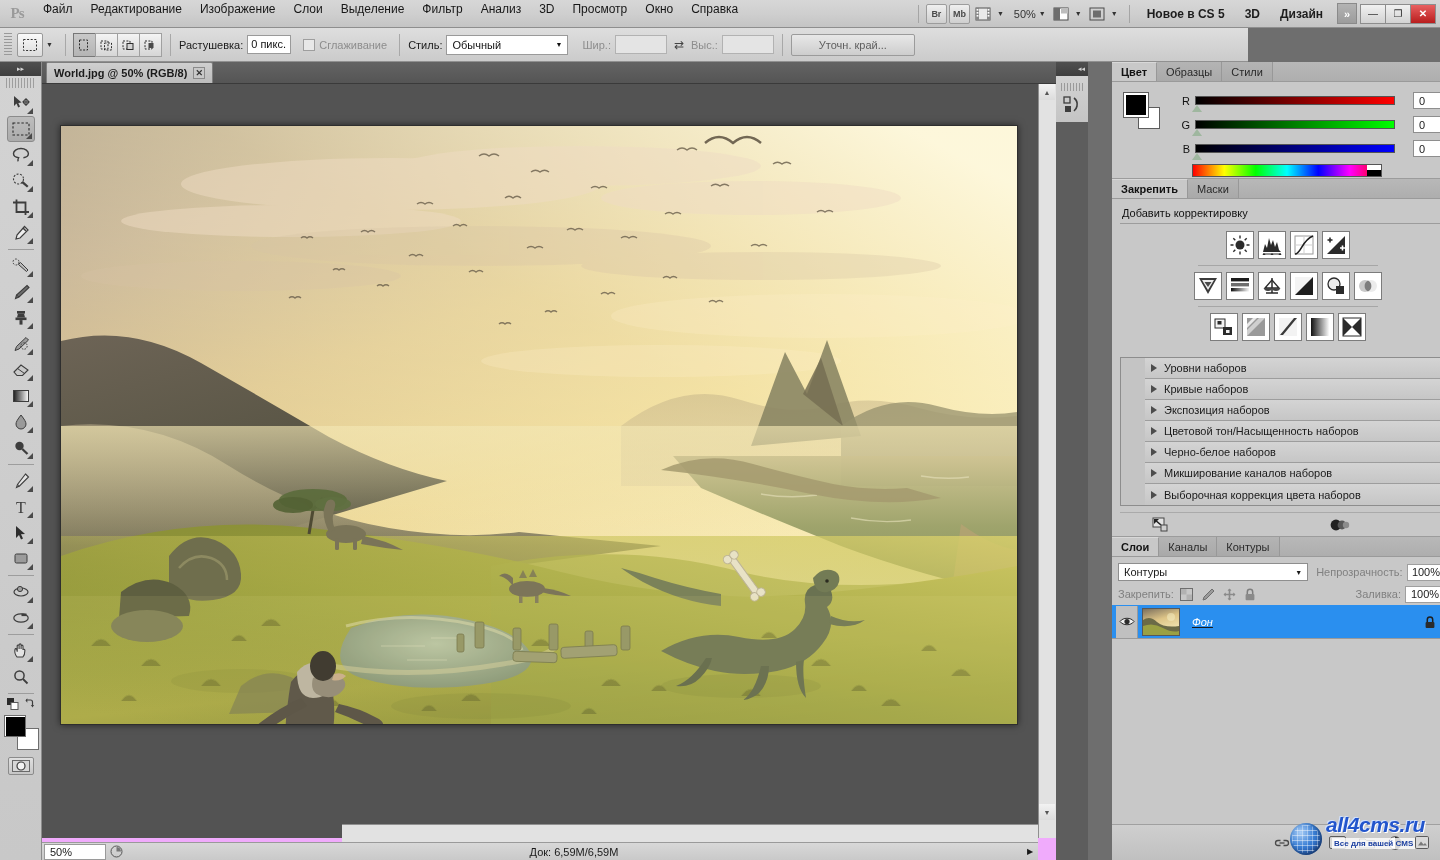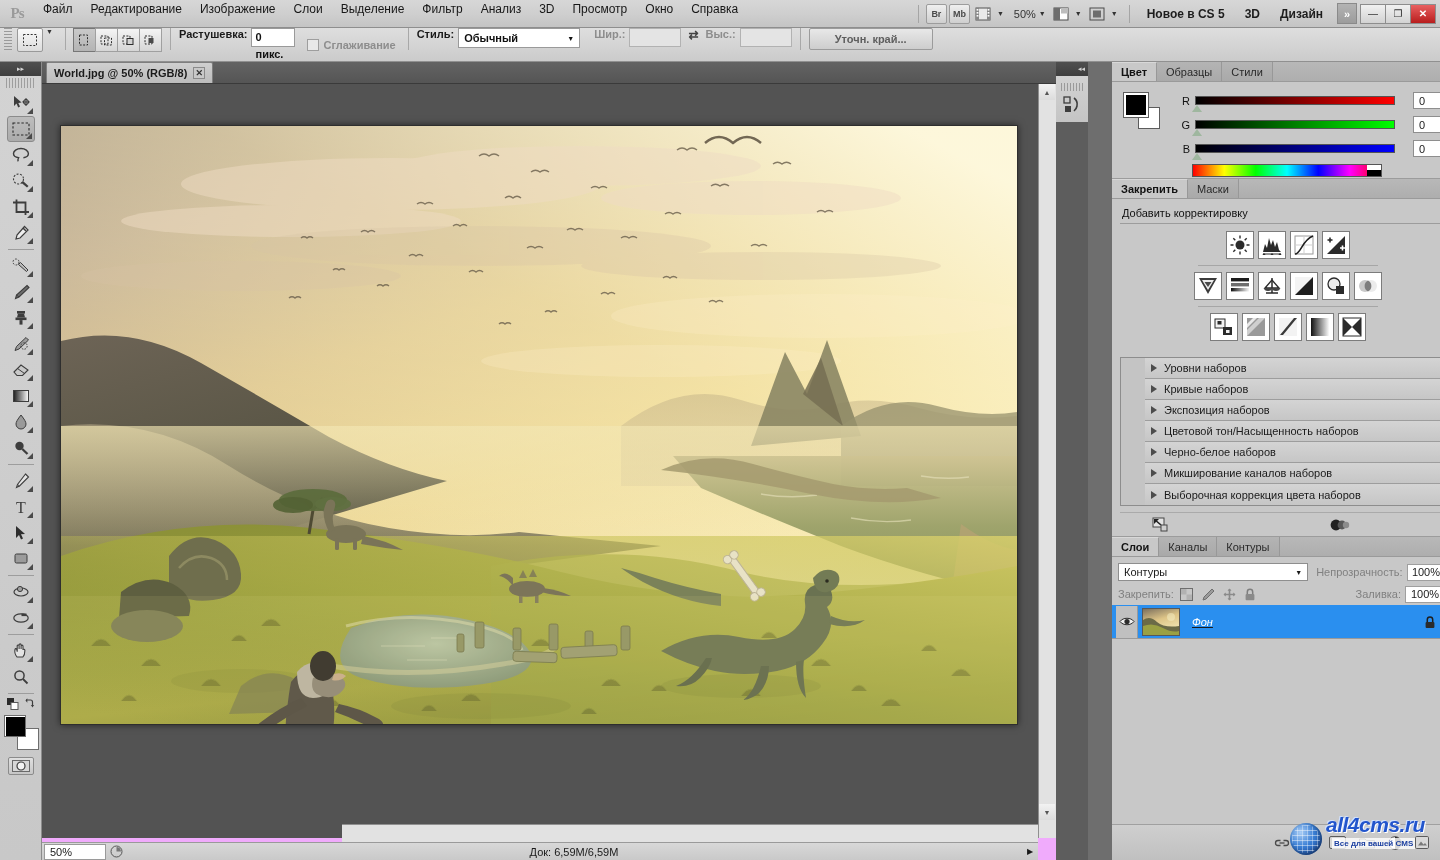--- a/index.html
+++ b/index.html
@@ -58,10 +58,10 @@
 
   
   .optionsbar {
-    position:absolute; left:0; top:28px; width:1440px; height:34px;
+    position:absolute; left:0; top:28px; width:1248px; height:34px;
     background:linear-gradient(to bottom,#dedede,#cbcbcb);
     border-bottom:1px solid #909090;
-    display:flex; padding-left:4px;font-weight:bold;
+    display:flex; align-items:center; padding-left:4px;
   }
   .grip { width:8px; height:24px; background-image:repeating-linear-gradient(to bottom,#9a9a9a 0 1px,transparent 1px 3px); margin-right:5px; }
   .opt-tool {

